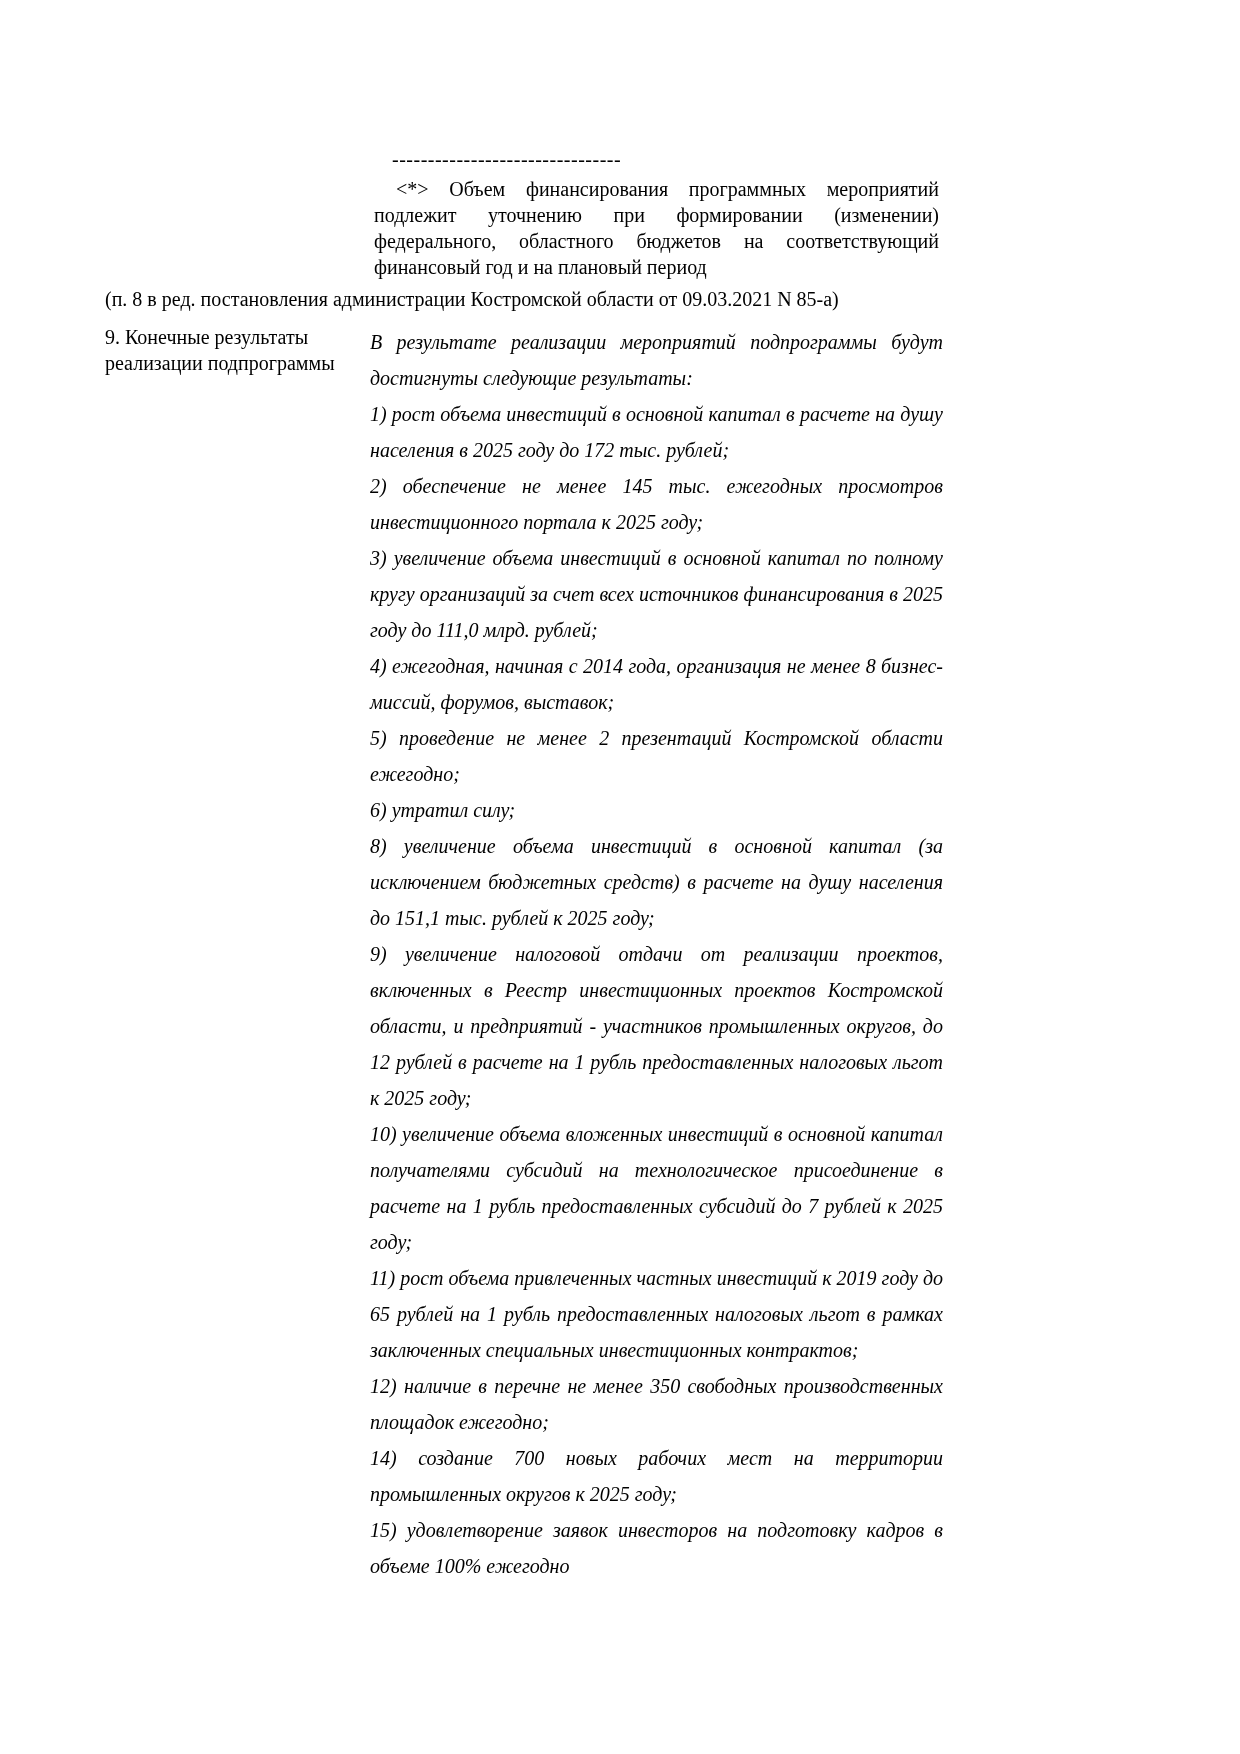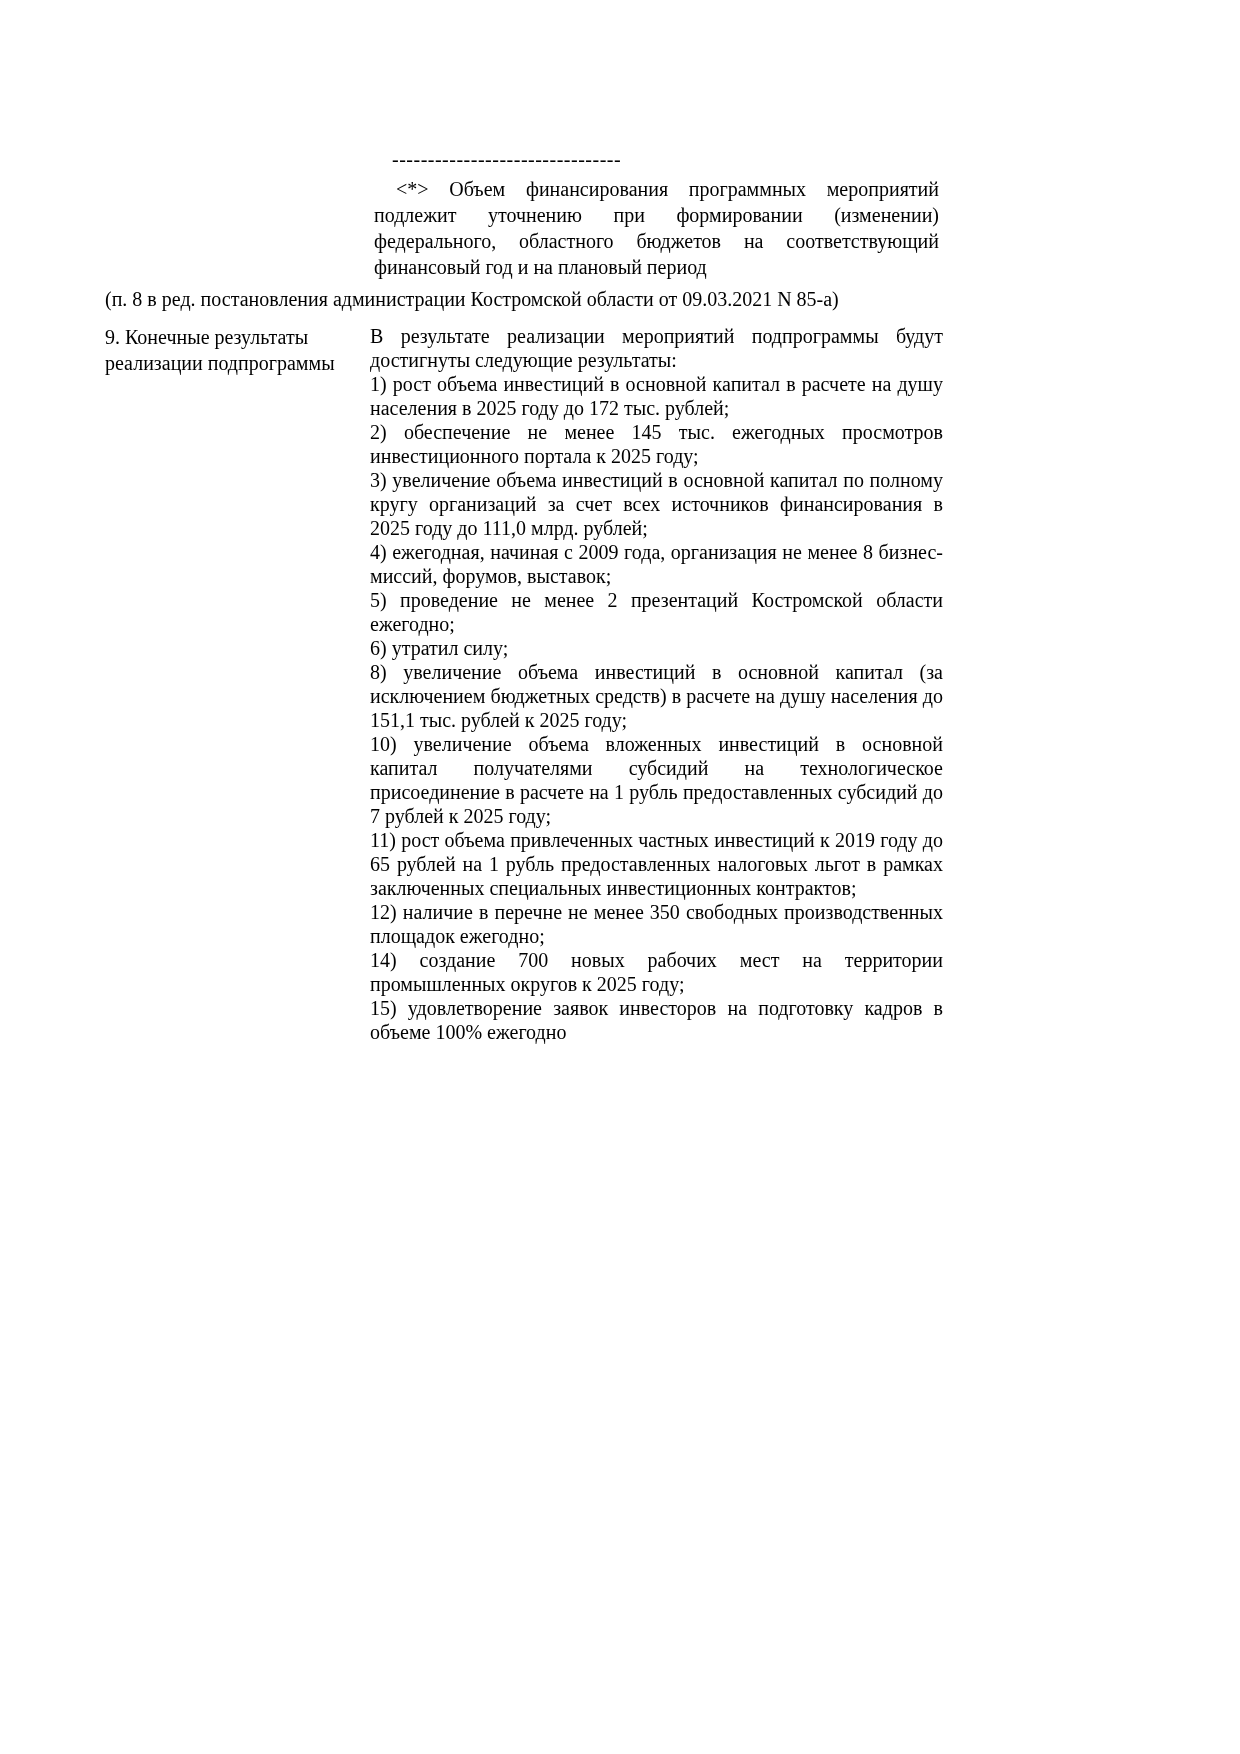--- a/index.html
+++ b/index.html
@@ -59,8 +59,9 @@
     width: 573px;
     flex: 0 0 auto;
     font-size: 20px;
-    line-height: 24px;
+    line-height: 36px;
     text-align: justify;
+    font-style: italic;
   }
   .results-body p {
     margin: 0;

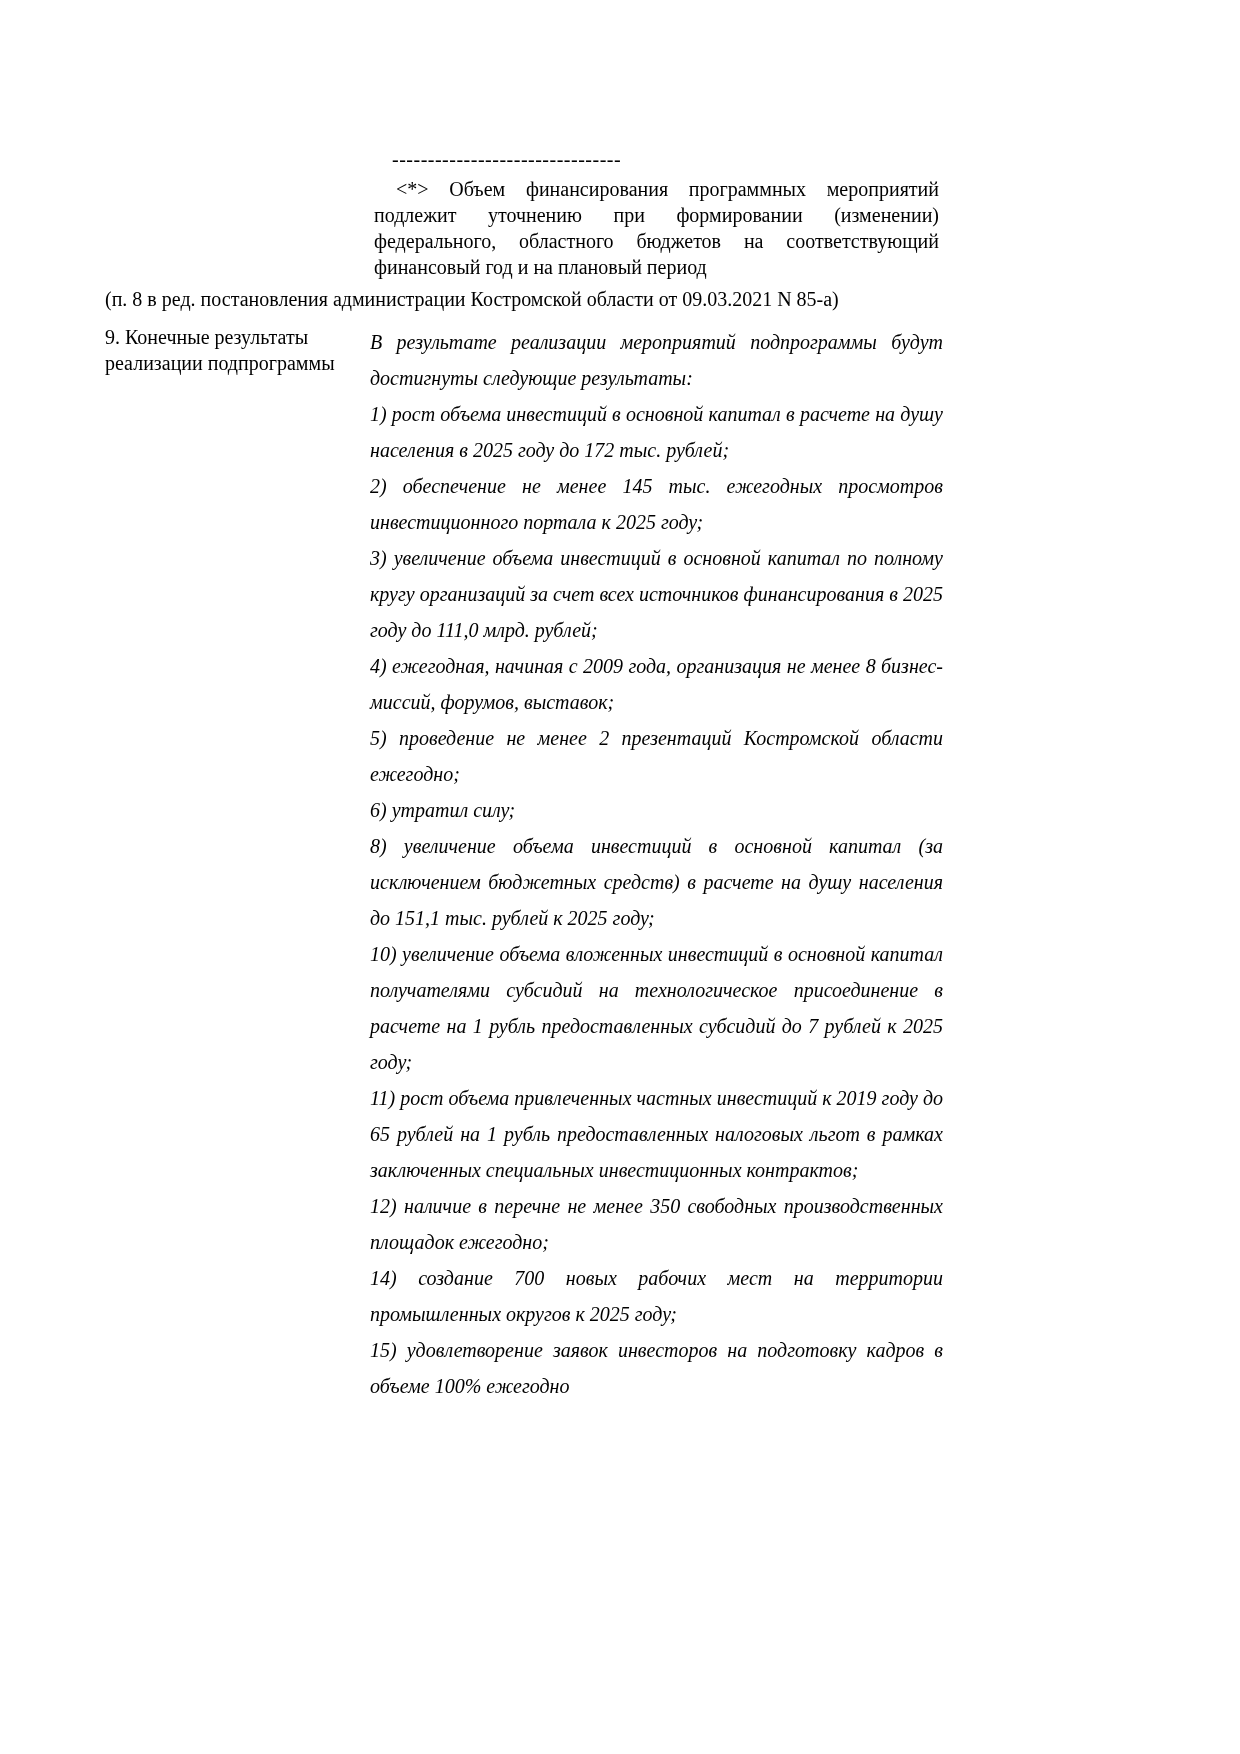--- a/index.html
+++ b/index.html
@@ -87,7 +87,7 @@
         <p>1) рост объема инвестиций в основной капитал в расчете на душу населения в 2025 году до 172 тыс. рублей;</p>
         <p>2) обеспечение не менее 145 тыс. ежегодных просмотров инвестиционного портала к 2025 году;</p>
         <p>3) увеличение объема инвестиций в основной капитал по полному кругу организаций за счет всех источников финансирования в 2025 году до 111,0 млрд. рублей;</p>
-        <p>4) ежегодная, начиная с 2009 года, организация не менее 8 бизнес-миссий, форумов, выставок;</p>
+        <p>4) ежегодная, начиная с 2014 года, организация не менее 8 бизнес-миссий, форумов, выставок;</p>
         <p>5) проведение не менее 2 презентаций Костромской области ежегодно;</p>
         <p>6) утратил силу;</p>
         <p>8) увеличение объема инвестиций в основной капитал (за исключением бюджетных средств) в расчете на душу населения до 151,1 тыс. рублей к 2025 году;</p>

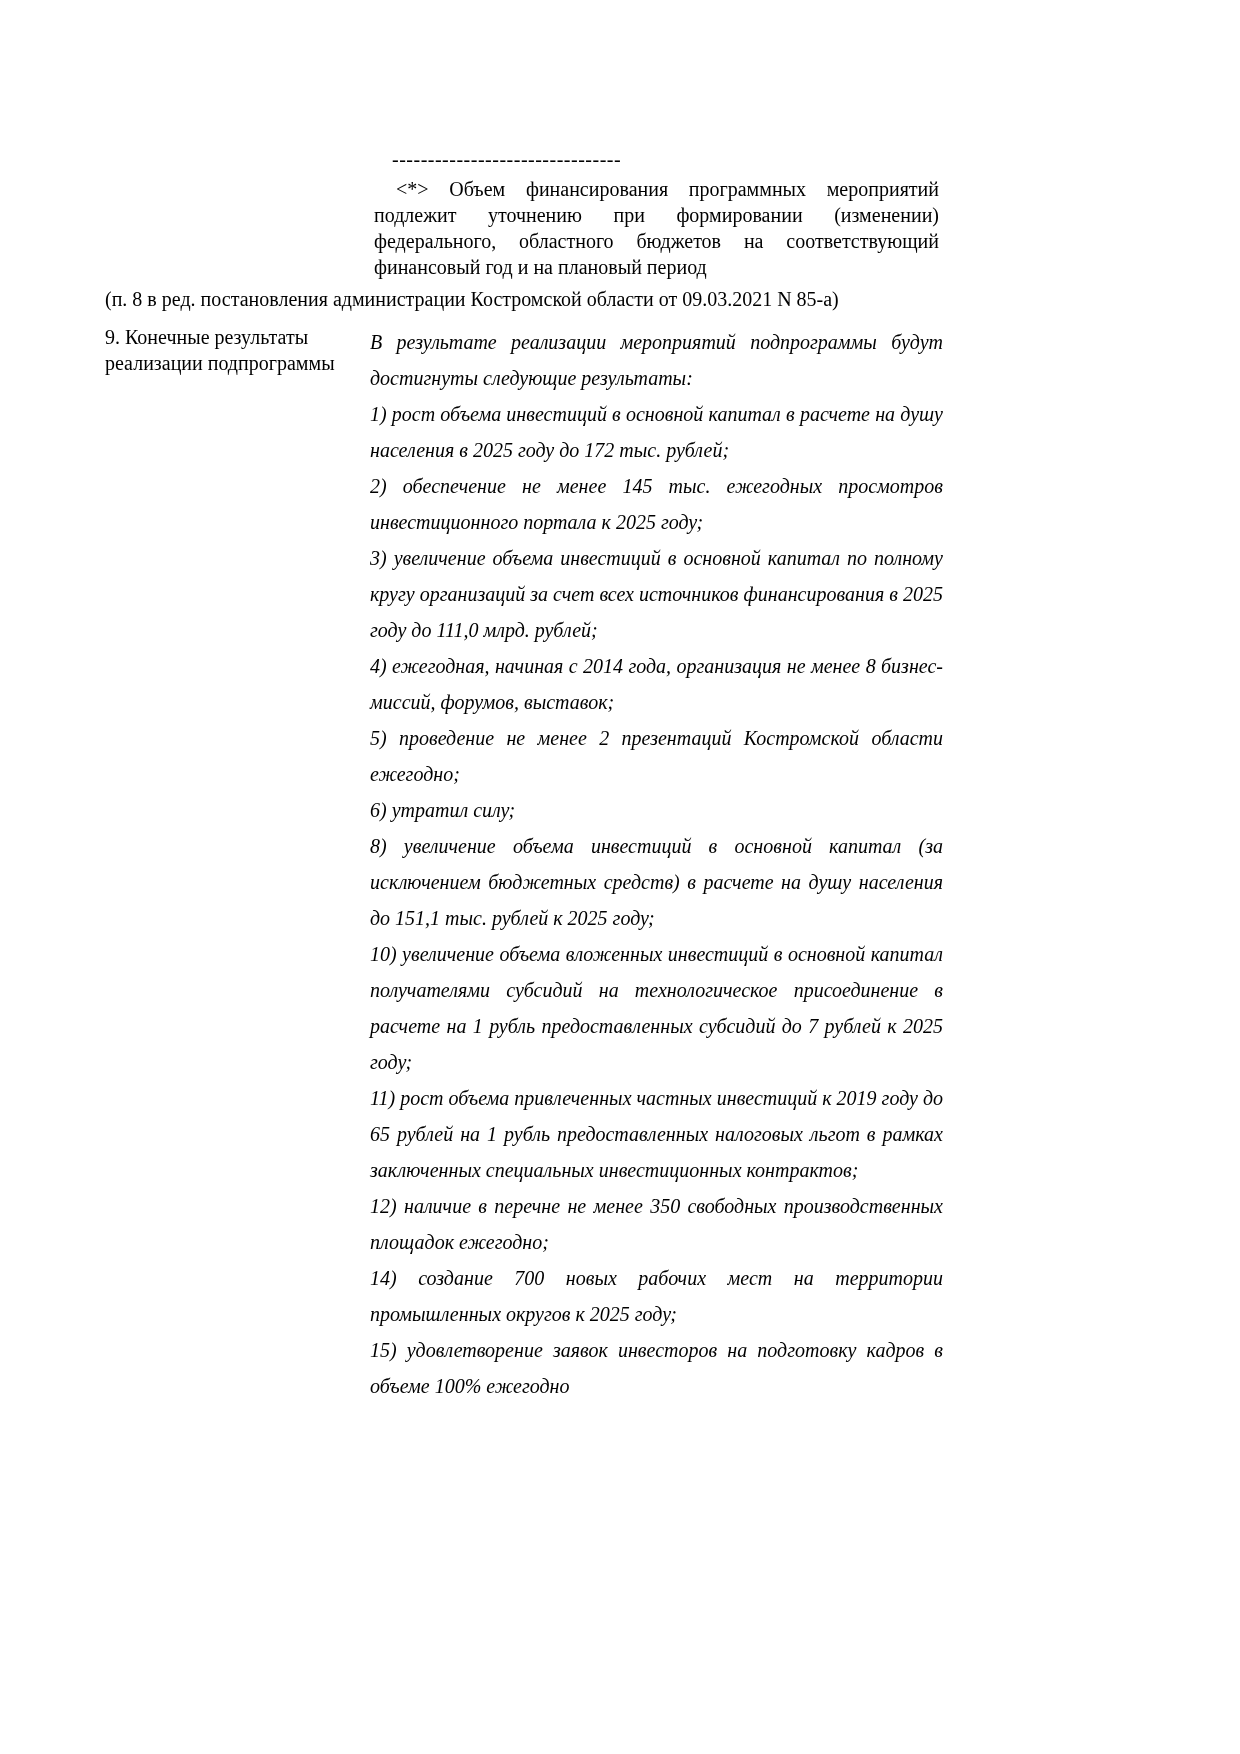--- a/index.html
+++ b/index.html
@@ -91,6 +91,7 @@
         <p>5) проведение не менее 2 презентаций Костромской области ежегодно;</p>
         <p>6) утратил силу;</p>
         <p>8) увеличение объема инвестиций в основной капитал (за исключением бюджетных средств) в расчете на душу населения до 151,1 тыс. рублей к 2025 году;</p>
+        <p>9) увеличение налоговой отдачи от реализации проектов, включенных в Реестр инвестиционных проектов Костромской области, и предприятий - участников промышленных округов, до 12 рублей в расчете на 1 рубль предоставленных налоговых льгот к 2025 году;</p>
         <p>10) увеличение объема вложенных инвестиций в основной капитал получателями субсидий на технологическое присоединение в расчете на 1 рубль предоставленных субсидий до 7 рублей к 2025 году;</p>
         <p>11) рост объема привлеченных частных инвестиций к 2019 году до 65 рублей на 1 рубль предоставленных налоговых льгот в рамках заключенных специальных инвестиционных контрактов;</p>
         <p>12) наличие в перечне не менее 350 свободных производственных площадок ежегодно;</p>

